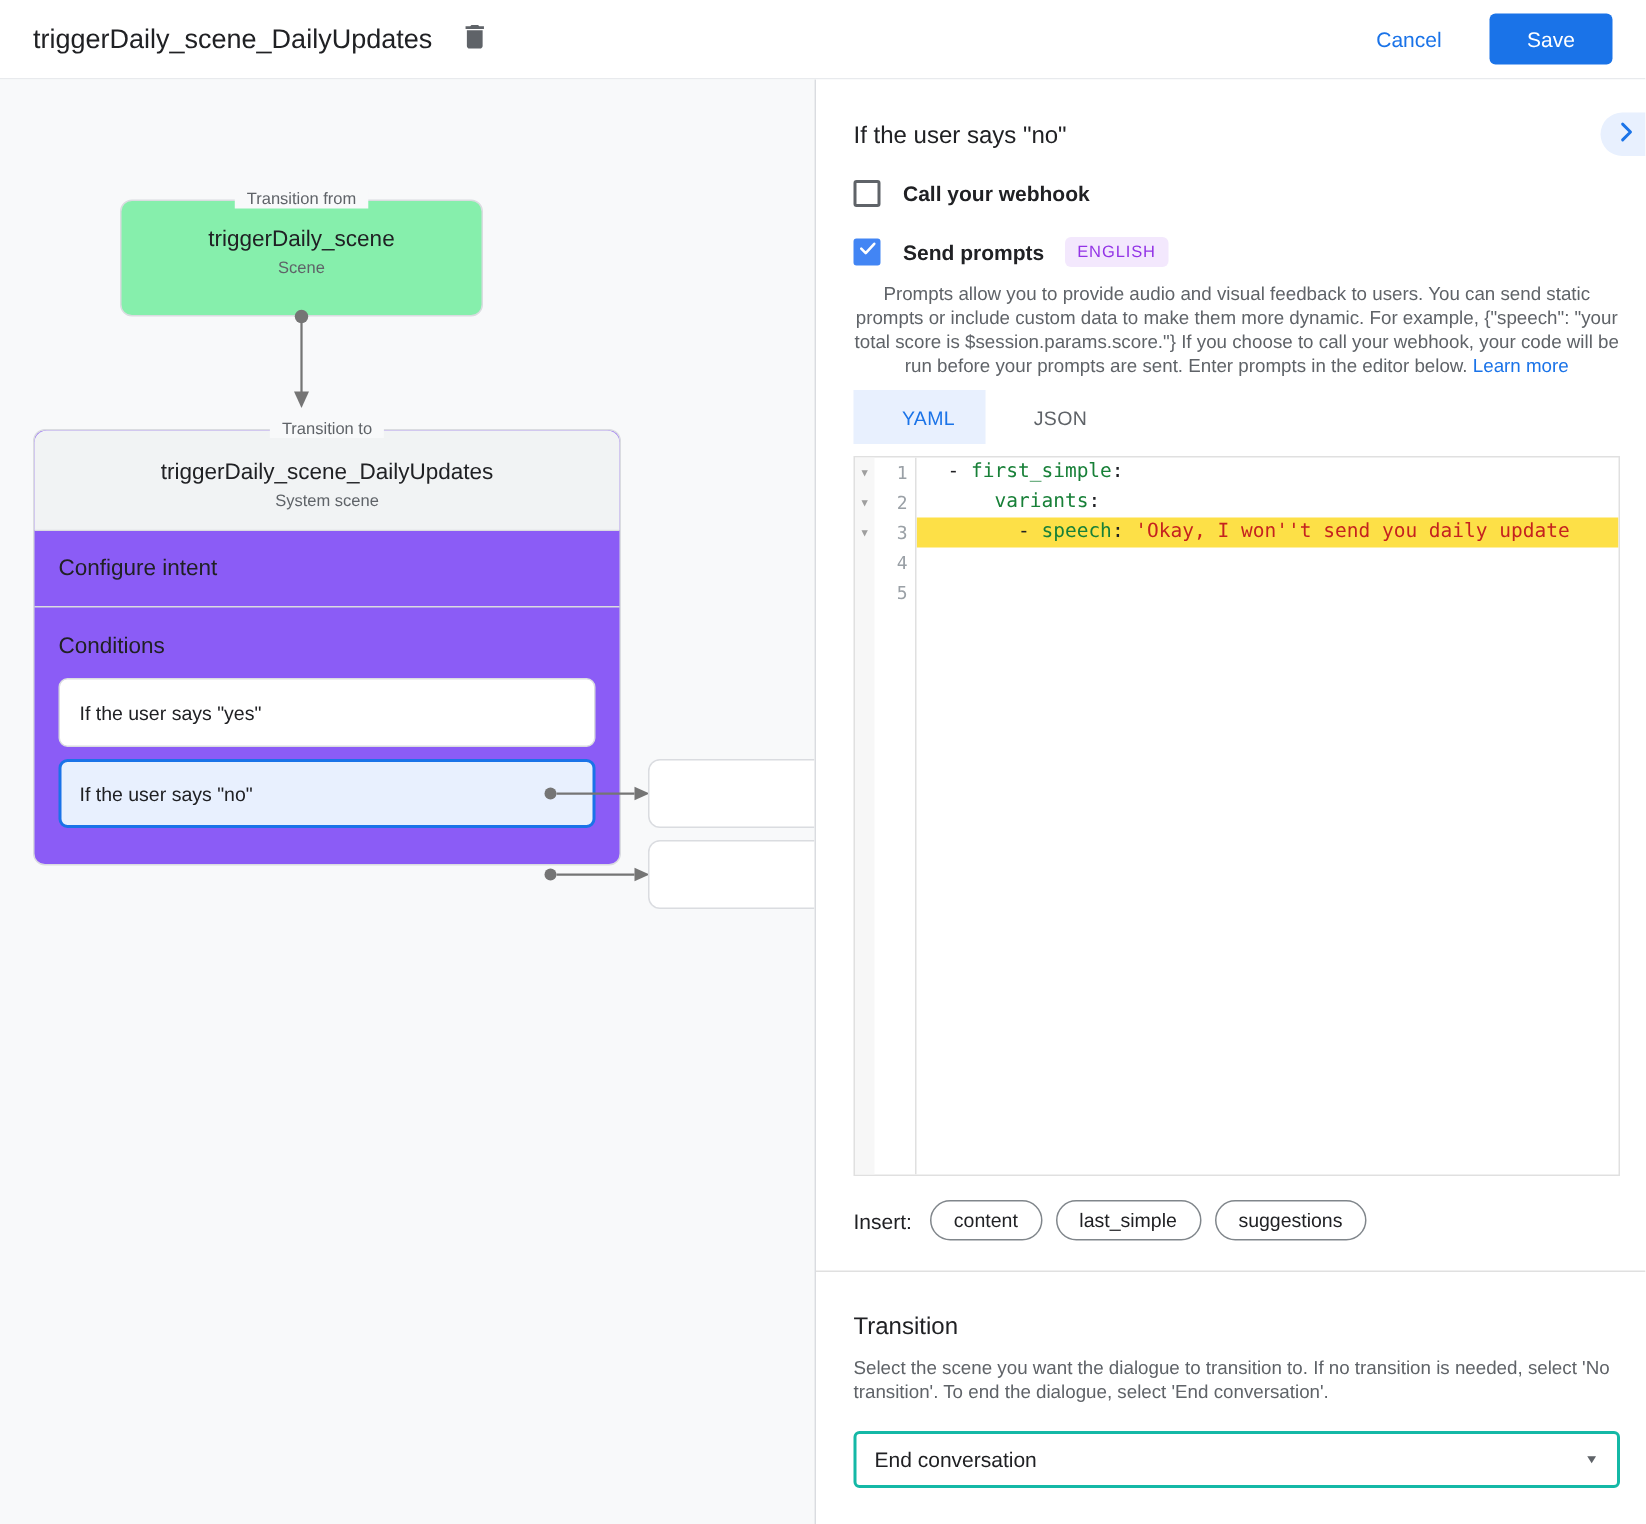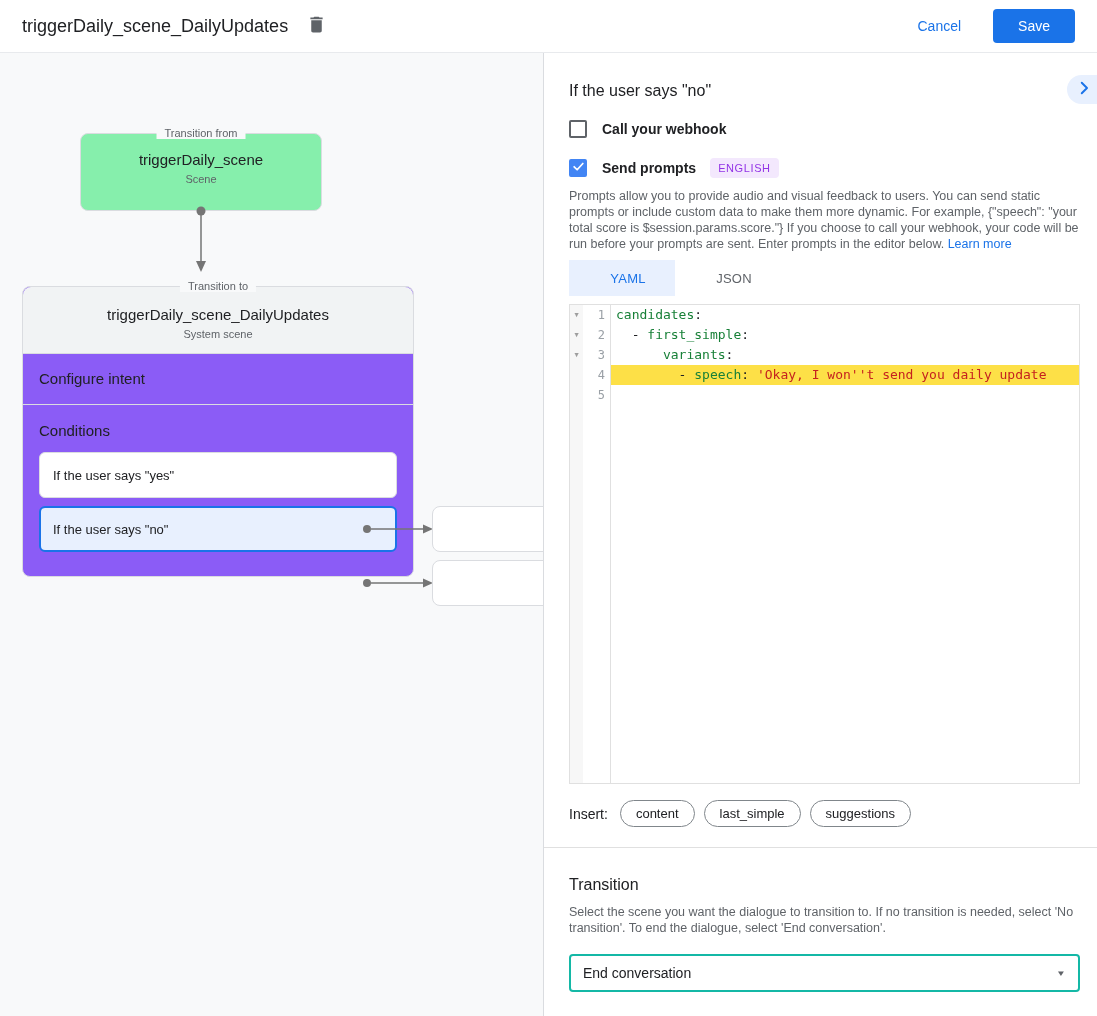--- a/index.html
+++ b/index.html
@@ -64,7 +64,7 @@
   .check-label { margin-left:15px; font-size:14px; font-weight:700; color:#202124; }
   .badge { margin-left:14px; background:#f3e8fd; color:#9334e6; font-size:11px;
     font-weight:500; letter-spacing:0.6px; padding:4px 8px; border-radius:4px; }
-  .desc { margin-top:10px; font-size:12.5px; line-height:16px; color:#5f6368; }
+  .desc { margin-top:10px; font-size:12.5px; line-height:16px; color:#5f6368;text-align:center; }
   .link { color:#1a73e8; text-decoration:none; cursor:pointer; }
   .tabs { margin-top:8px; display:flex; }
   .tab { width:106px; height:36px; display:flex; align-items:center; justify-content:center;

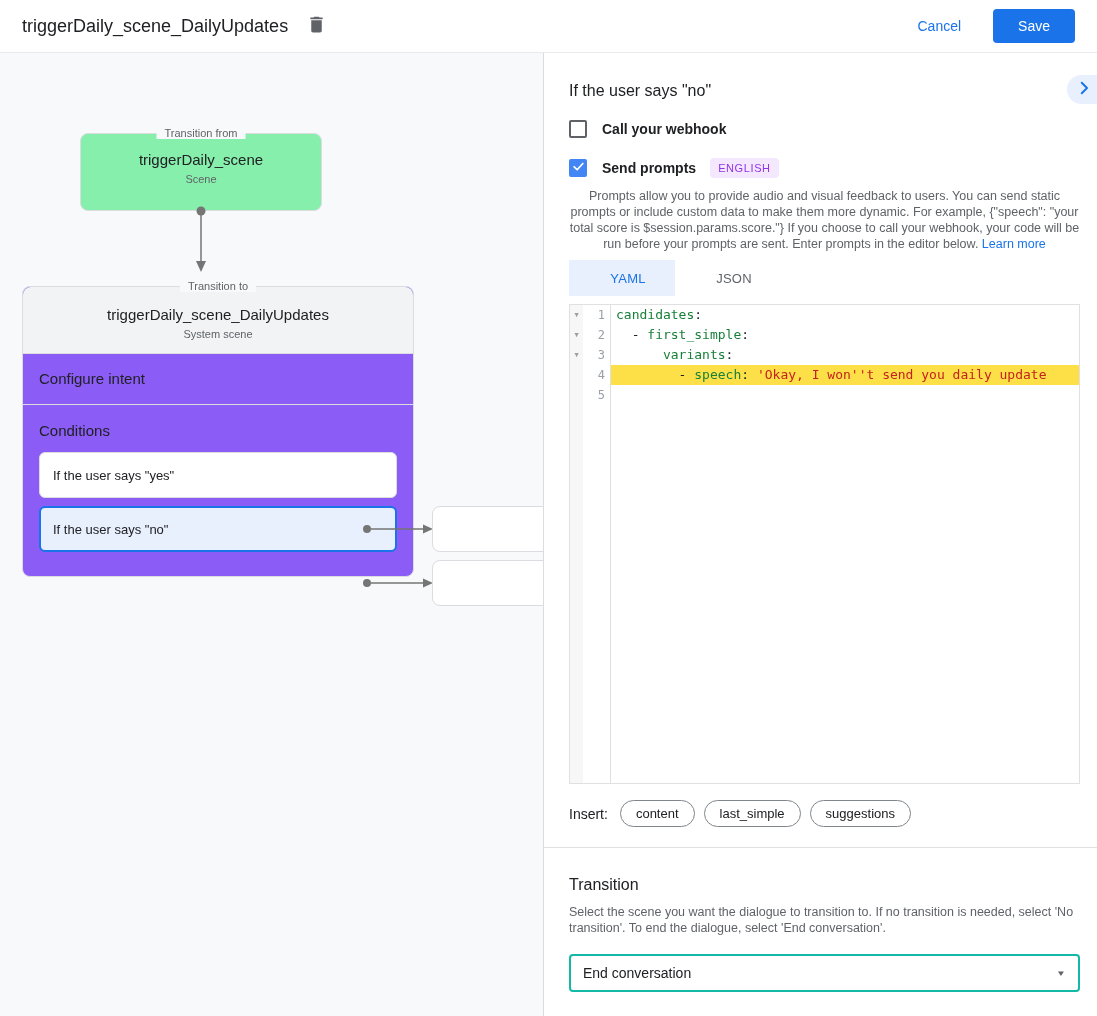--- a/index.html
+++ b/index.html
@@ -67,7 +67,7 @@
   .desc { margin-top:10px; font-size:12.5px; line-height:16px; color:#5f6368;text-align:center; }
   .link { color:#1a73e8; text-decoration:none; cursor:pointer; }
   .tabs { margin-top:8px; display:flex; }
-  .tab { width:106px; height:36px; display:flex; align-items:center; justify-content:center;
+  .tab { width:88px; height:36px; display:flex; align-items:center; justify-content:center;
     font-size:13px; font-weight:500; letter-spacing:0.25px; color:#5f6368; cursor:pointer;padding-left:12px; }
   .tab.active { background:#e8f0fe; color:#1a73e8; }
 

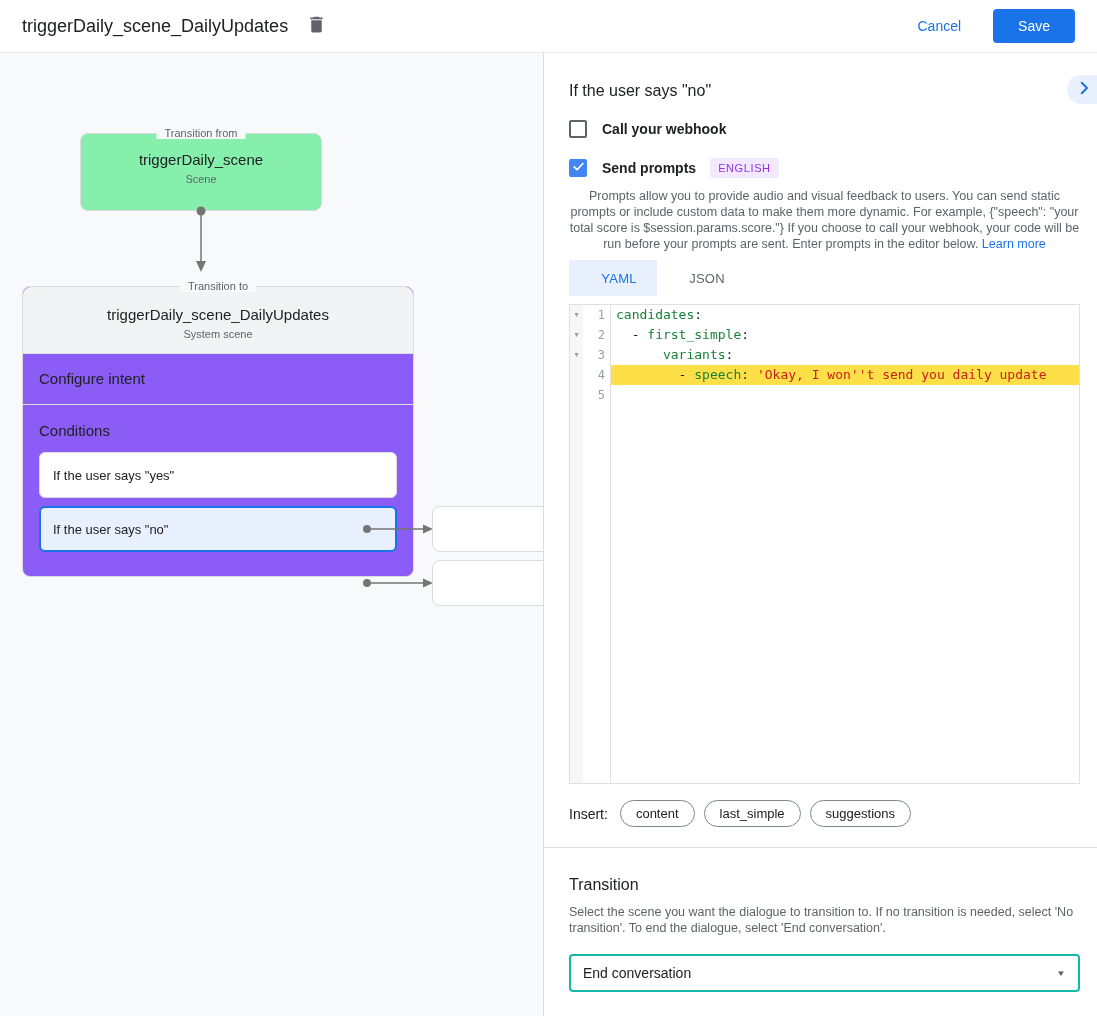--- a/index.html
+++ b/index.html
@@ -230,7 +230,6 @@
         </div>
       </div>
       <div class="code">
-        <div class="code-line"><span class="tok-key">candidates</span><span>:</span></div>
         <div class="code-line"><span>  - </span><span class="tok-key">first_simple</span><span>:</span></div>
         <div class="code-line"><span>      </span><span class="tok-key">variants</span><span>:</span></div>
         <div class="code-line hl"><span>        - </span><span class="tok-key">speech</span><span>: </span><span class="tok-str">'Okay, I won''t send you daily update</span></div>

